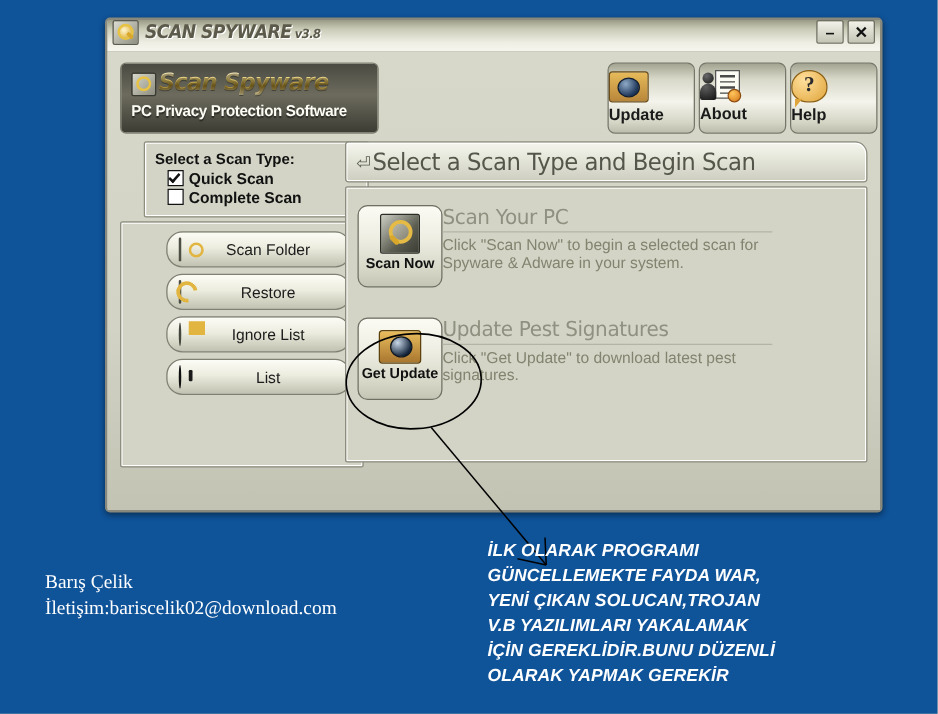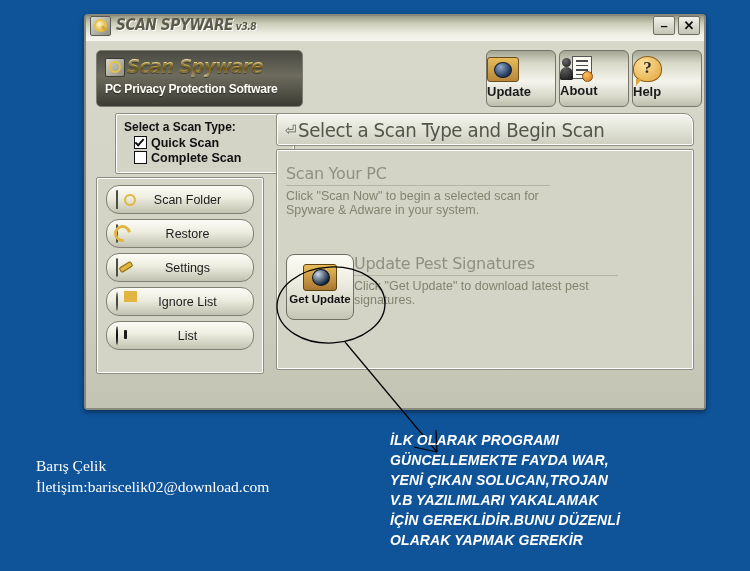--- a/index.html
+++ b/index.html
@@ -192,7 +192,7 @@
     border:solid #111;border-width:0 2px 2px 0;transform:rotate(42deg);
   }
 
-  #btn-list{position:absolute;left:0;top:64px;width:166px;height:188px;padding-top:7px;}
+  #btn-list{position:absolute;left:0;top:64px;width:166px;height:188px;padding-top:7px;padding-left:27px;}
   .side-btn{
     position:relative;display:flex;align-items:center;
     width:146px;height:27px;margin:0 auto 5px auto;

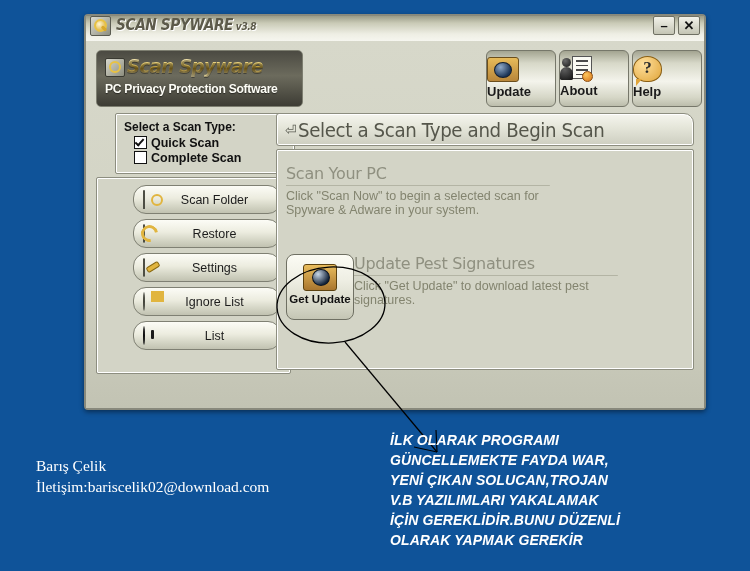--- a/index.html
+++ b/index.html
@@ -460,6 +460,10 @@
       <div id="panel-body">
 
         <div class="feature" id="feature-scan">
+          <div class="feat-btn">
+            <span class="ico-mag"></span>
+            <span class="fb-label">Scan Now</span>
+          </div>
           <div class="feat-text">
             <div class="feat-title">Scan Your PC</div>
             <div class="feat-desc">Click "Scan Now" to begin a selected scan for Spyware &amp; Adware in your system.</div>

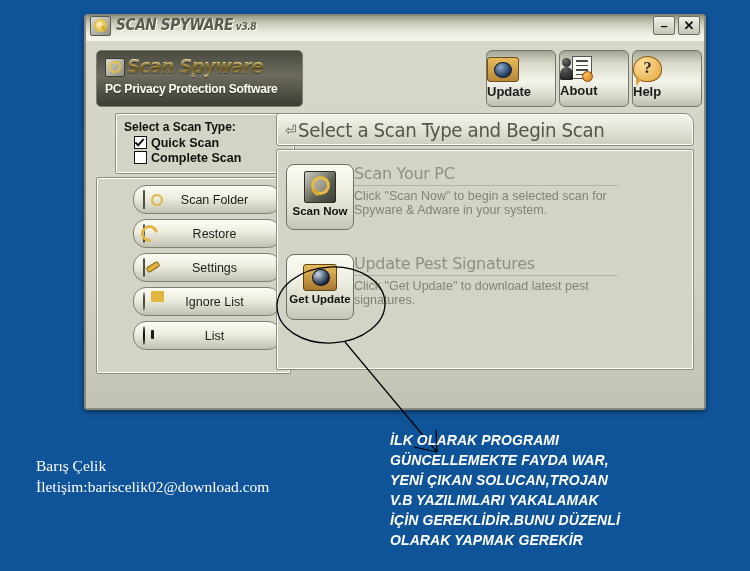--- a/index.html
+++ b/index.html
@@ -433,10 +433,6 @@
           <span class="sb-label">Restore</span>
         </div>
 
-        <div class="side-btn">
-          <span class="sb-icon"><span class="ico-settings"></span></span>
-          <span class="sb-label">Settings</span>
-        </div>
 
         <div class="side-btn">
           <span class="sb-icon"><span class="ico-ignore"></span></span>

